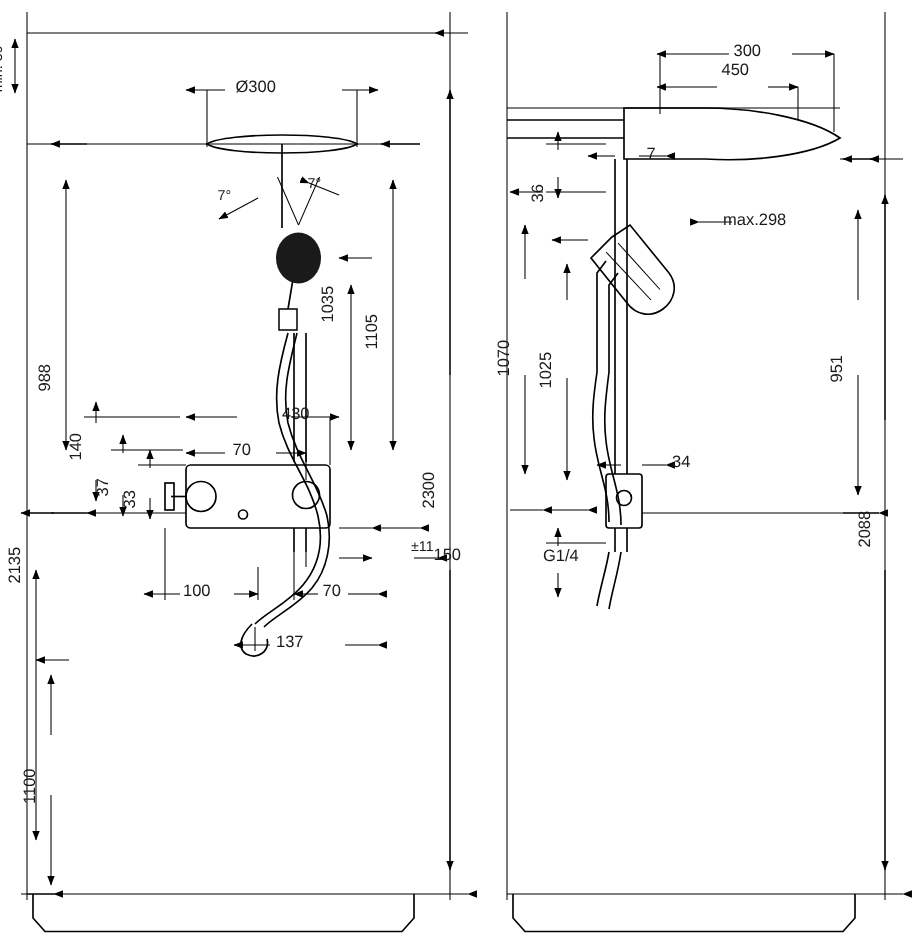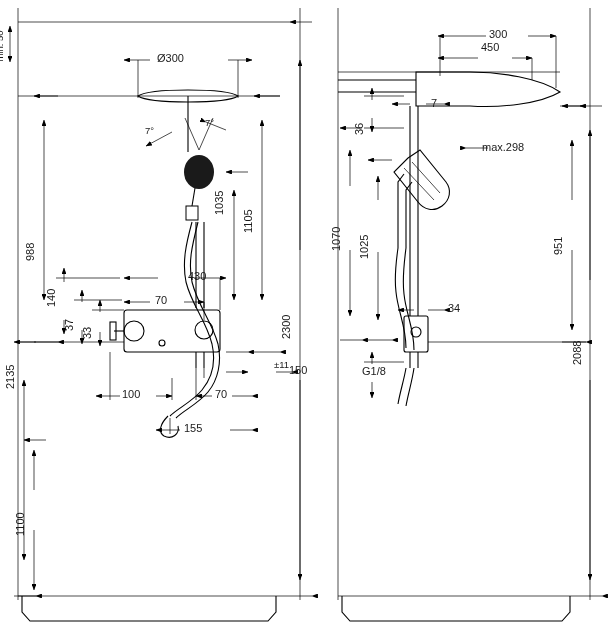--- a/index.html
+++ b/index.html
@@ -279,7 +279,7 @@
   <div class="lbl" style="left:448px; top:303px;">34</div>
   <div class="lbl vert" style="left:564px; top:244px;">951</div>
   <div class="lbl vert" style="left:583px; top:354px;">2088</div>
-  <div class="lbl" style="left:362px; top:366px;">G1/8</div>
+  <div class="lbl" style="left:362px; top:366px;">G1/4</div>
 
 </div>
 

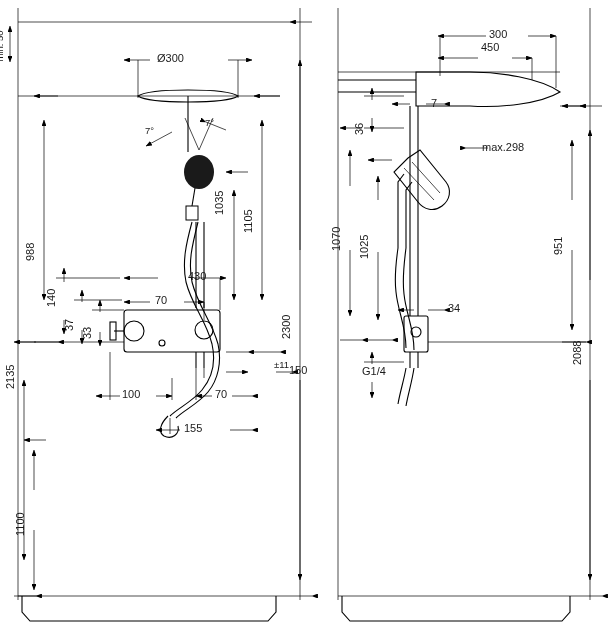--- a/index.html
+++ b/index.html
@@ -266,7 +266,7 @@
   <div class="lbl small" style="left:274px; top:360px;">±11</div>
   <div class="lbl" style="left:122px; top:389px;">100</div>
   <div class="lbl" style="left:215px; top:389px;">70</div>
-  <div class="lbl" style="left:184px; top:423px;">155</div>
+  <div class="lbl" style="left:184px; top:423px;">137</div>
   <div class="lbl vert" style="left:26px; top:525px;">1100</div>
 
   <div class="lbl" style="left:489px; top:29px;">300</div>

